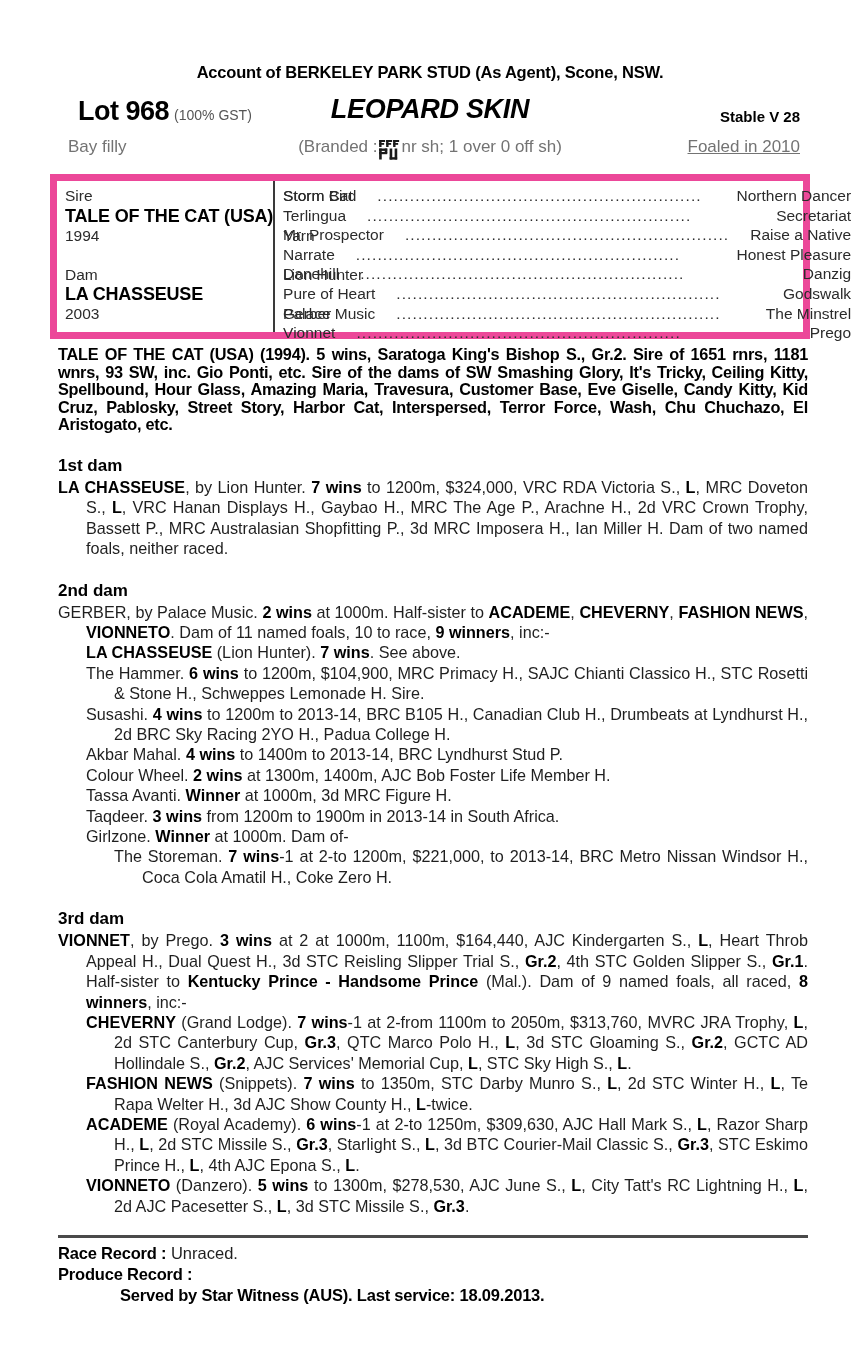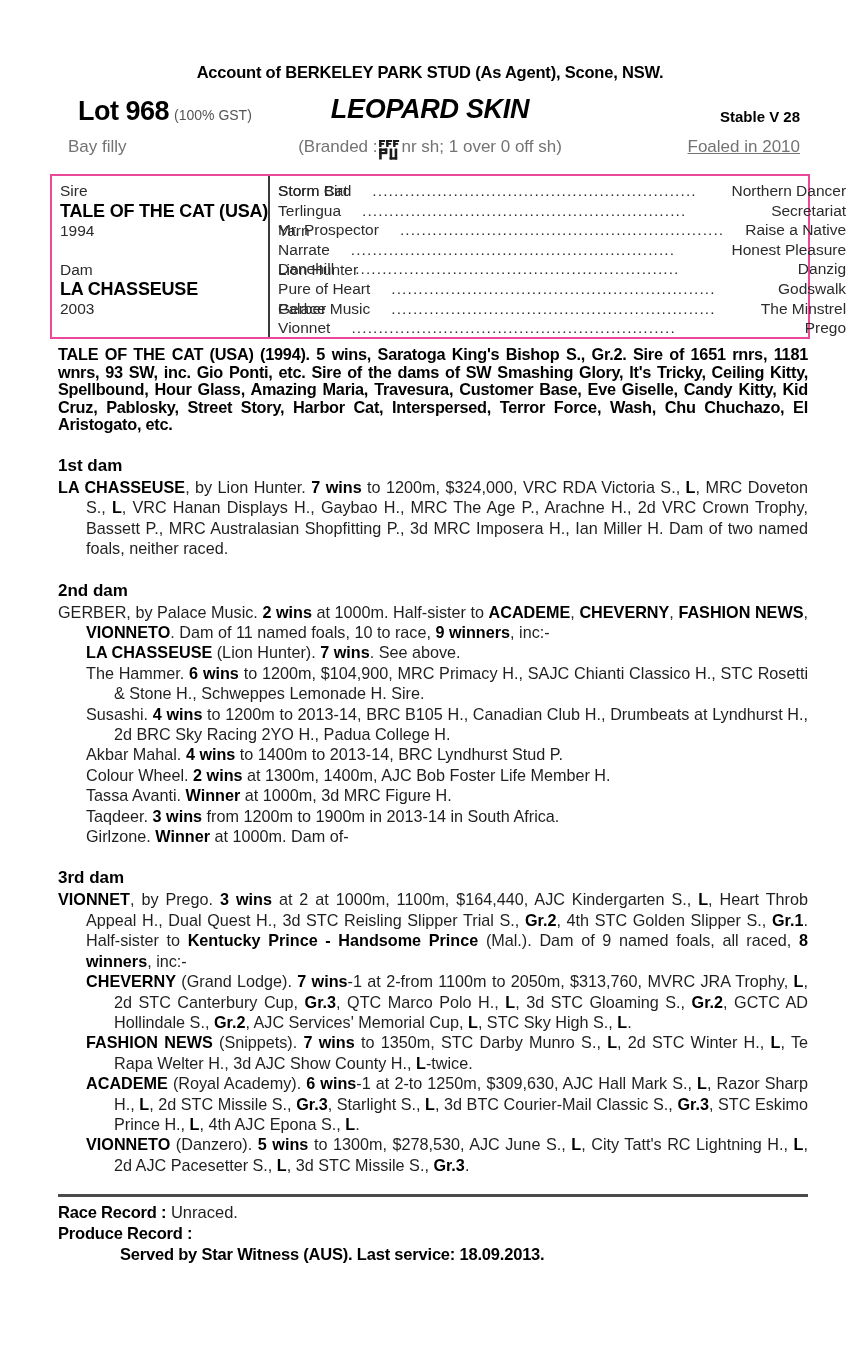--- a/index.html
+++ b/index.html
@@ -120,7 +120,7 @@
   
   .ped-table {
     margin-top: 11px;
-    border: 2px solid #ec4899;
+    border: 7px solid #ec4899;
     height: 165px;
     box-sizing: border-box;
     display: flex;

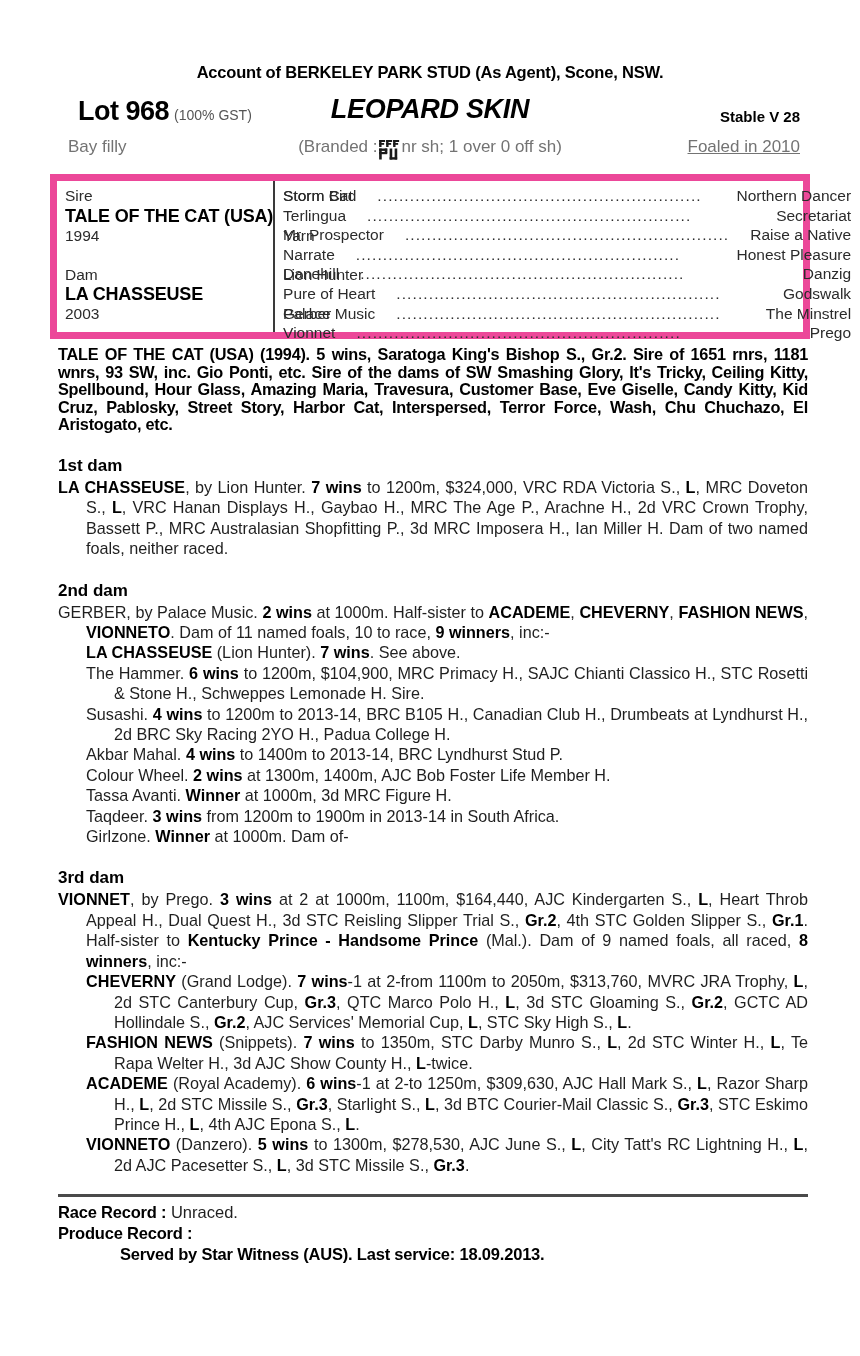--- a/index.html
+++ b/index.html
@@ -374,6 +374,7 @@
         <div class="ent lvl1">Tassa Avanti. <b>Winner</b> at 1000m, 3d MRC Figure H.</div>
         <div class="ent lvl1">Taqdeer. <b>3 wins</b> from 1200m to 1900m in 2013-14 in South Africa.</div>
         <div class="ent lvl1">Girlzone. <b>Winner</b> at 1000m. Dam of-</div>
+        <div class="ent lvl2">The Storeman. <b>7 wins</b>-1 at 2-to 1200m, $221,000, to 2013-14, BRC Metro Nissan Windsor H., Coca Cola Amatil H., Coke Zero H.</div>
         <div class="dam-heading">3rd dam</div>
         <div class="ent"><b>VIONNET</b>, by Prego. <b>3 wins</b> at 2 at 1000m, 1100m, $164,440, AJC Kindergarten S., <b>L</b>, Heart Throb Appeal H., Dual Quest H., 3d STC Reisling Slipper Trial S., <b>Gr.2</b>, 4th STC Golden Slipper S., <b>Gr.1</b>. Half-sister to <b>Kentucky Prince - Handsome Prince</b> (Mal.). Dam of 9 named foals, all raced, <b>8 winners</b>, inc:-</div>
         <div class="ent lvl1"><b>CHEVERNY</b> (Grand Lodge). <b>7 wins</b>-1 at 2-from 1100m to 2050m, $313,760, MVRC JRA Trophy, <b>L</b>, 2d STC Canterbury Cup, <b>Gr.3</b>, QTC Marco Polo H., <b>L</b>, 3d STC Gloaming S., <b>Gr.2</b>, GCTC AD Hollindale S., <b>Gr.2</b>, AJC Services' Memorial Cup, <b>L</b>, STC Sky High S., <b>L</b>.</div>

